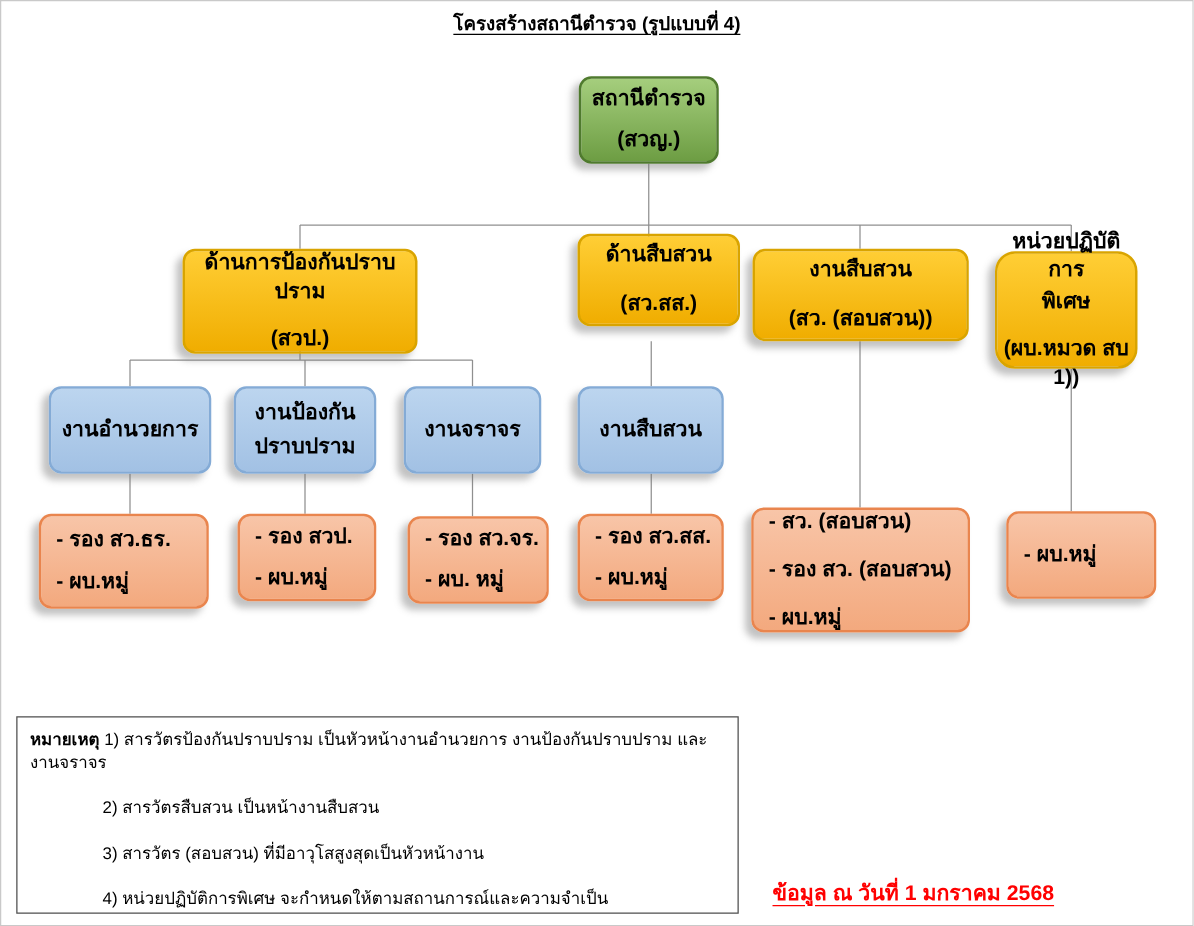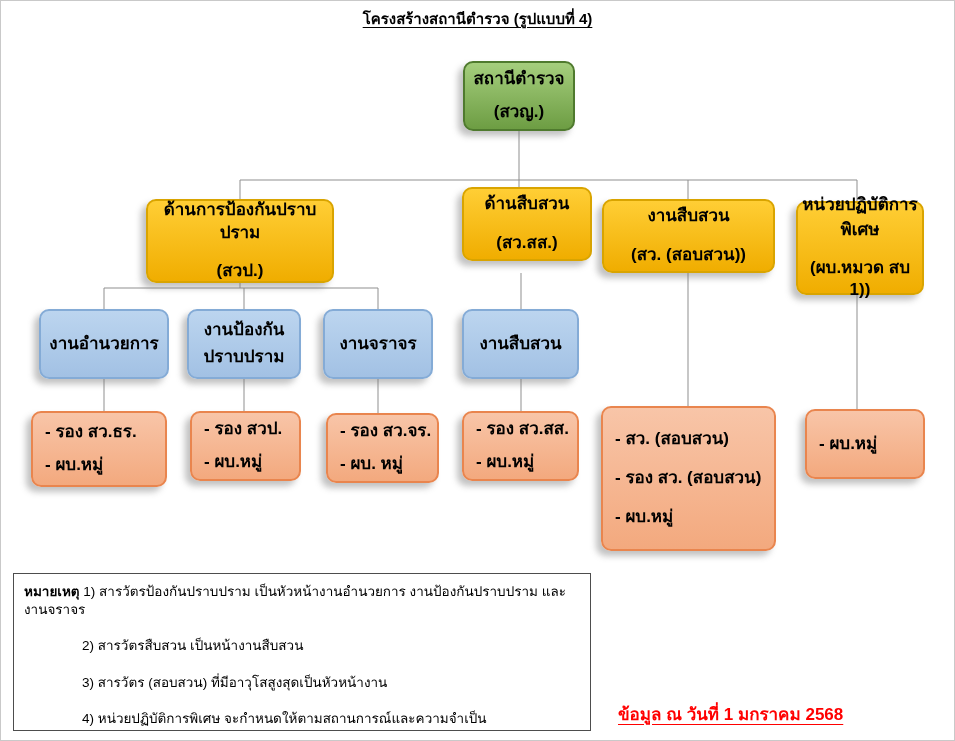--- a/index.html
+++ b/index.html
@@ -94,7 +94,7 @@
     <div class="bl">งานสืบสวน</div>
     <div class="bl">(สว. (สอบสวน))</div>
   </div>
-  <div class="box yellow" style="left:795px;top:200px;width:128px;height:94px;">
+  <div class="box yellow" style="left:795px;top:200px;width:114px;height:94px;border-radius:16px;">
     <div class="bl tight">หน่วยปฏิบัติการ</div>
     <div class="bl tight">พิเศษ</div>
     <div class="bl tight gap-top">(ผบ.หมวด สบ 1))</div>

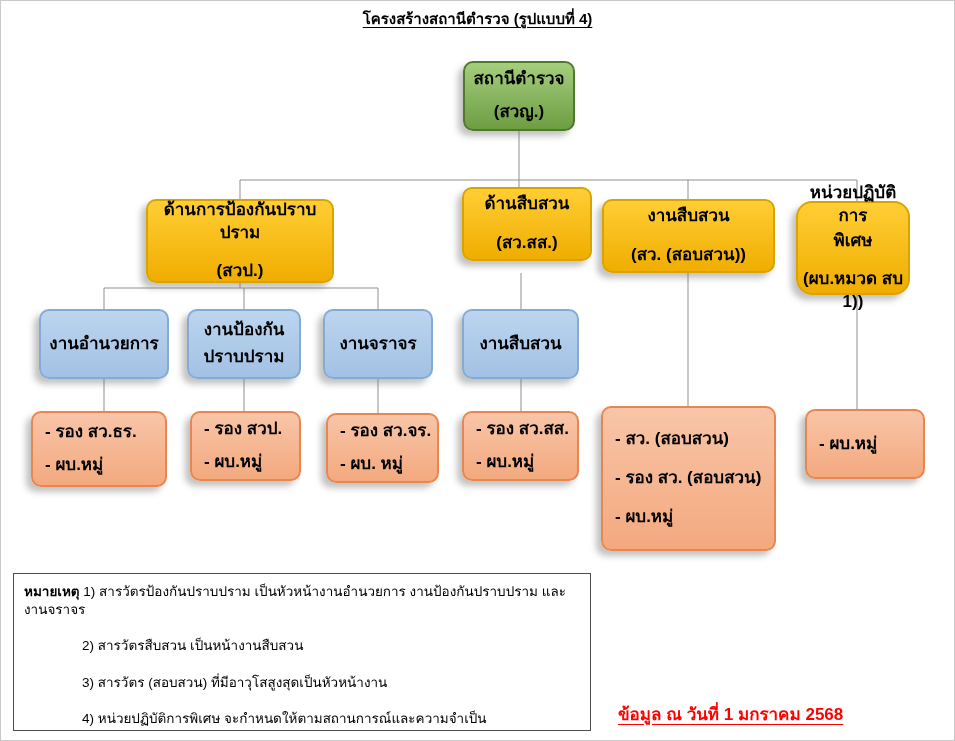--- a/index.html
+++ b/index.html
@@ -130,7 +130,7 @@
     <div class="bl">- รอง สว.สส.</div>
     <div class="bl">- ผบ.หมู่</div>
   </div>
-  <div class="box orange tall" style="left:600px;top:405px;width:175px;height:145px;">
+  <div class="box orange tall" style="left:600px;top:405px;width:175px;height:100px;">
     <div class="bl">- สว. (สอบสวน)</div>
     <div class="bl">- รอง สว. (สอบสวน)</div>
     <div class="bl">- ผบ.หมู่</div>

